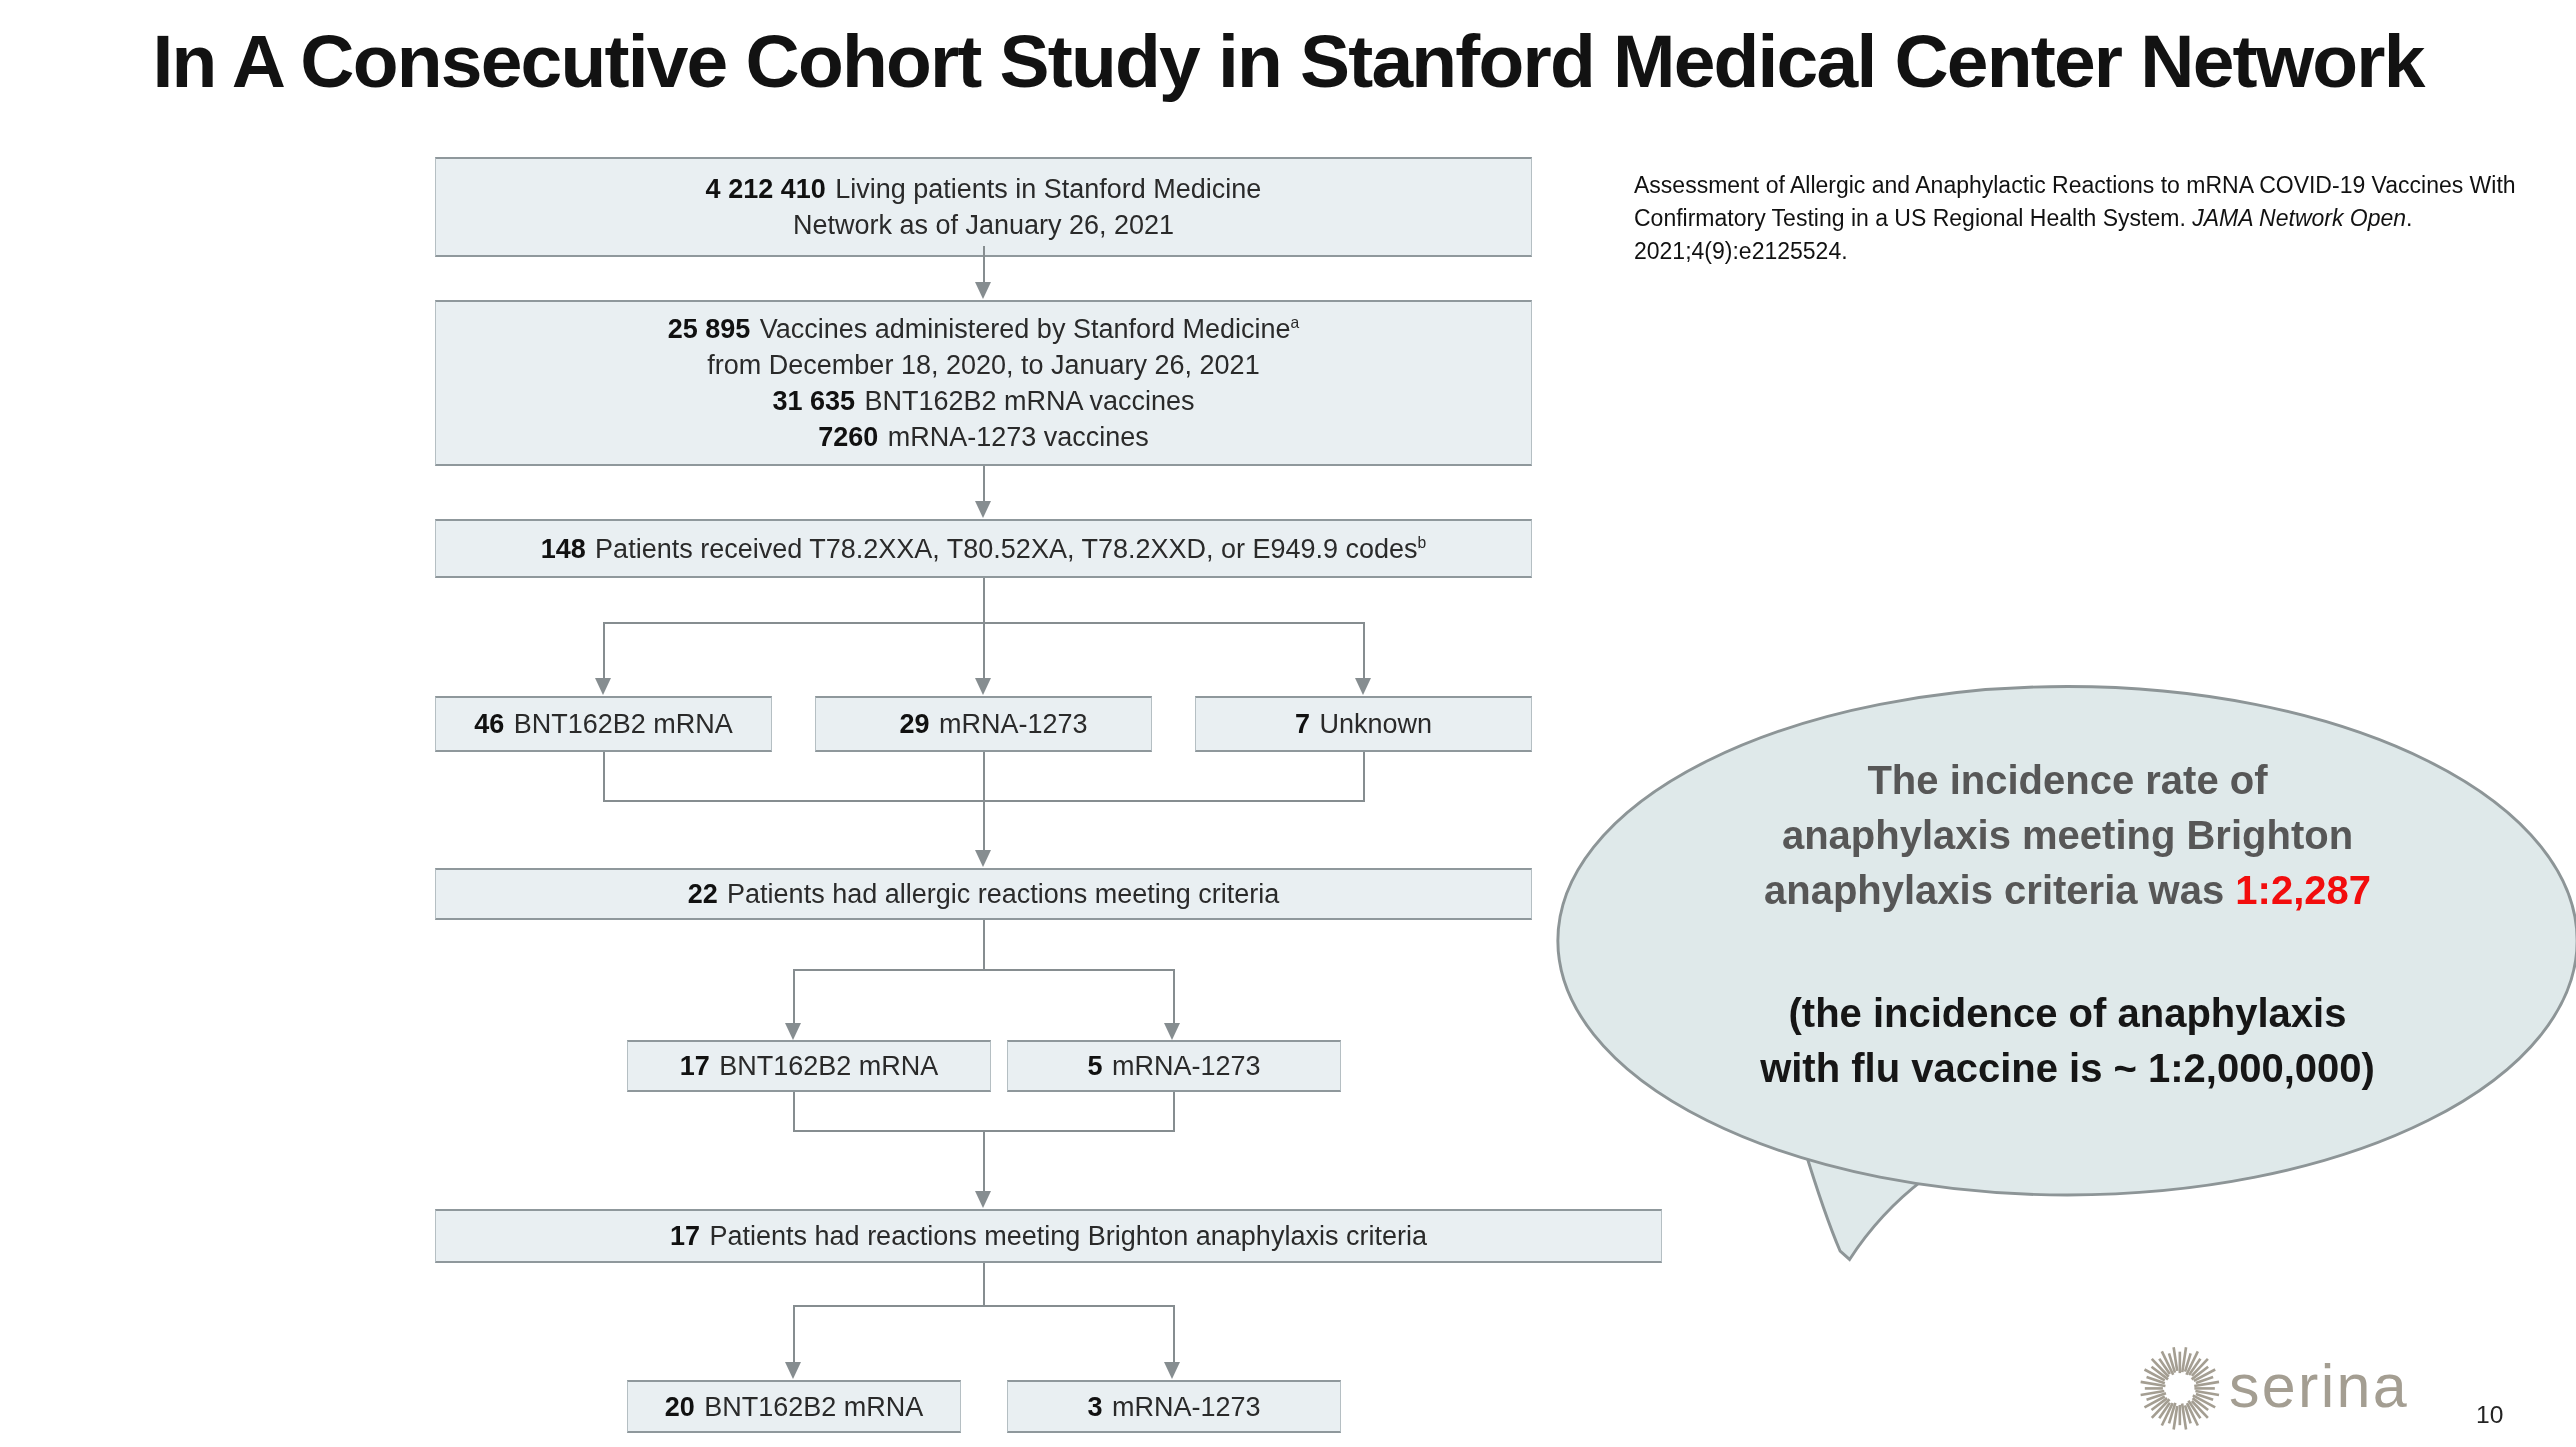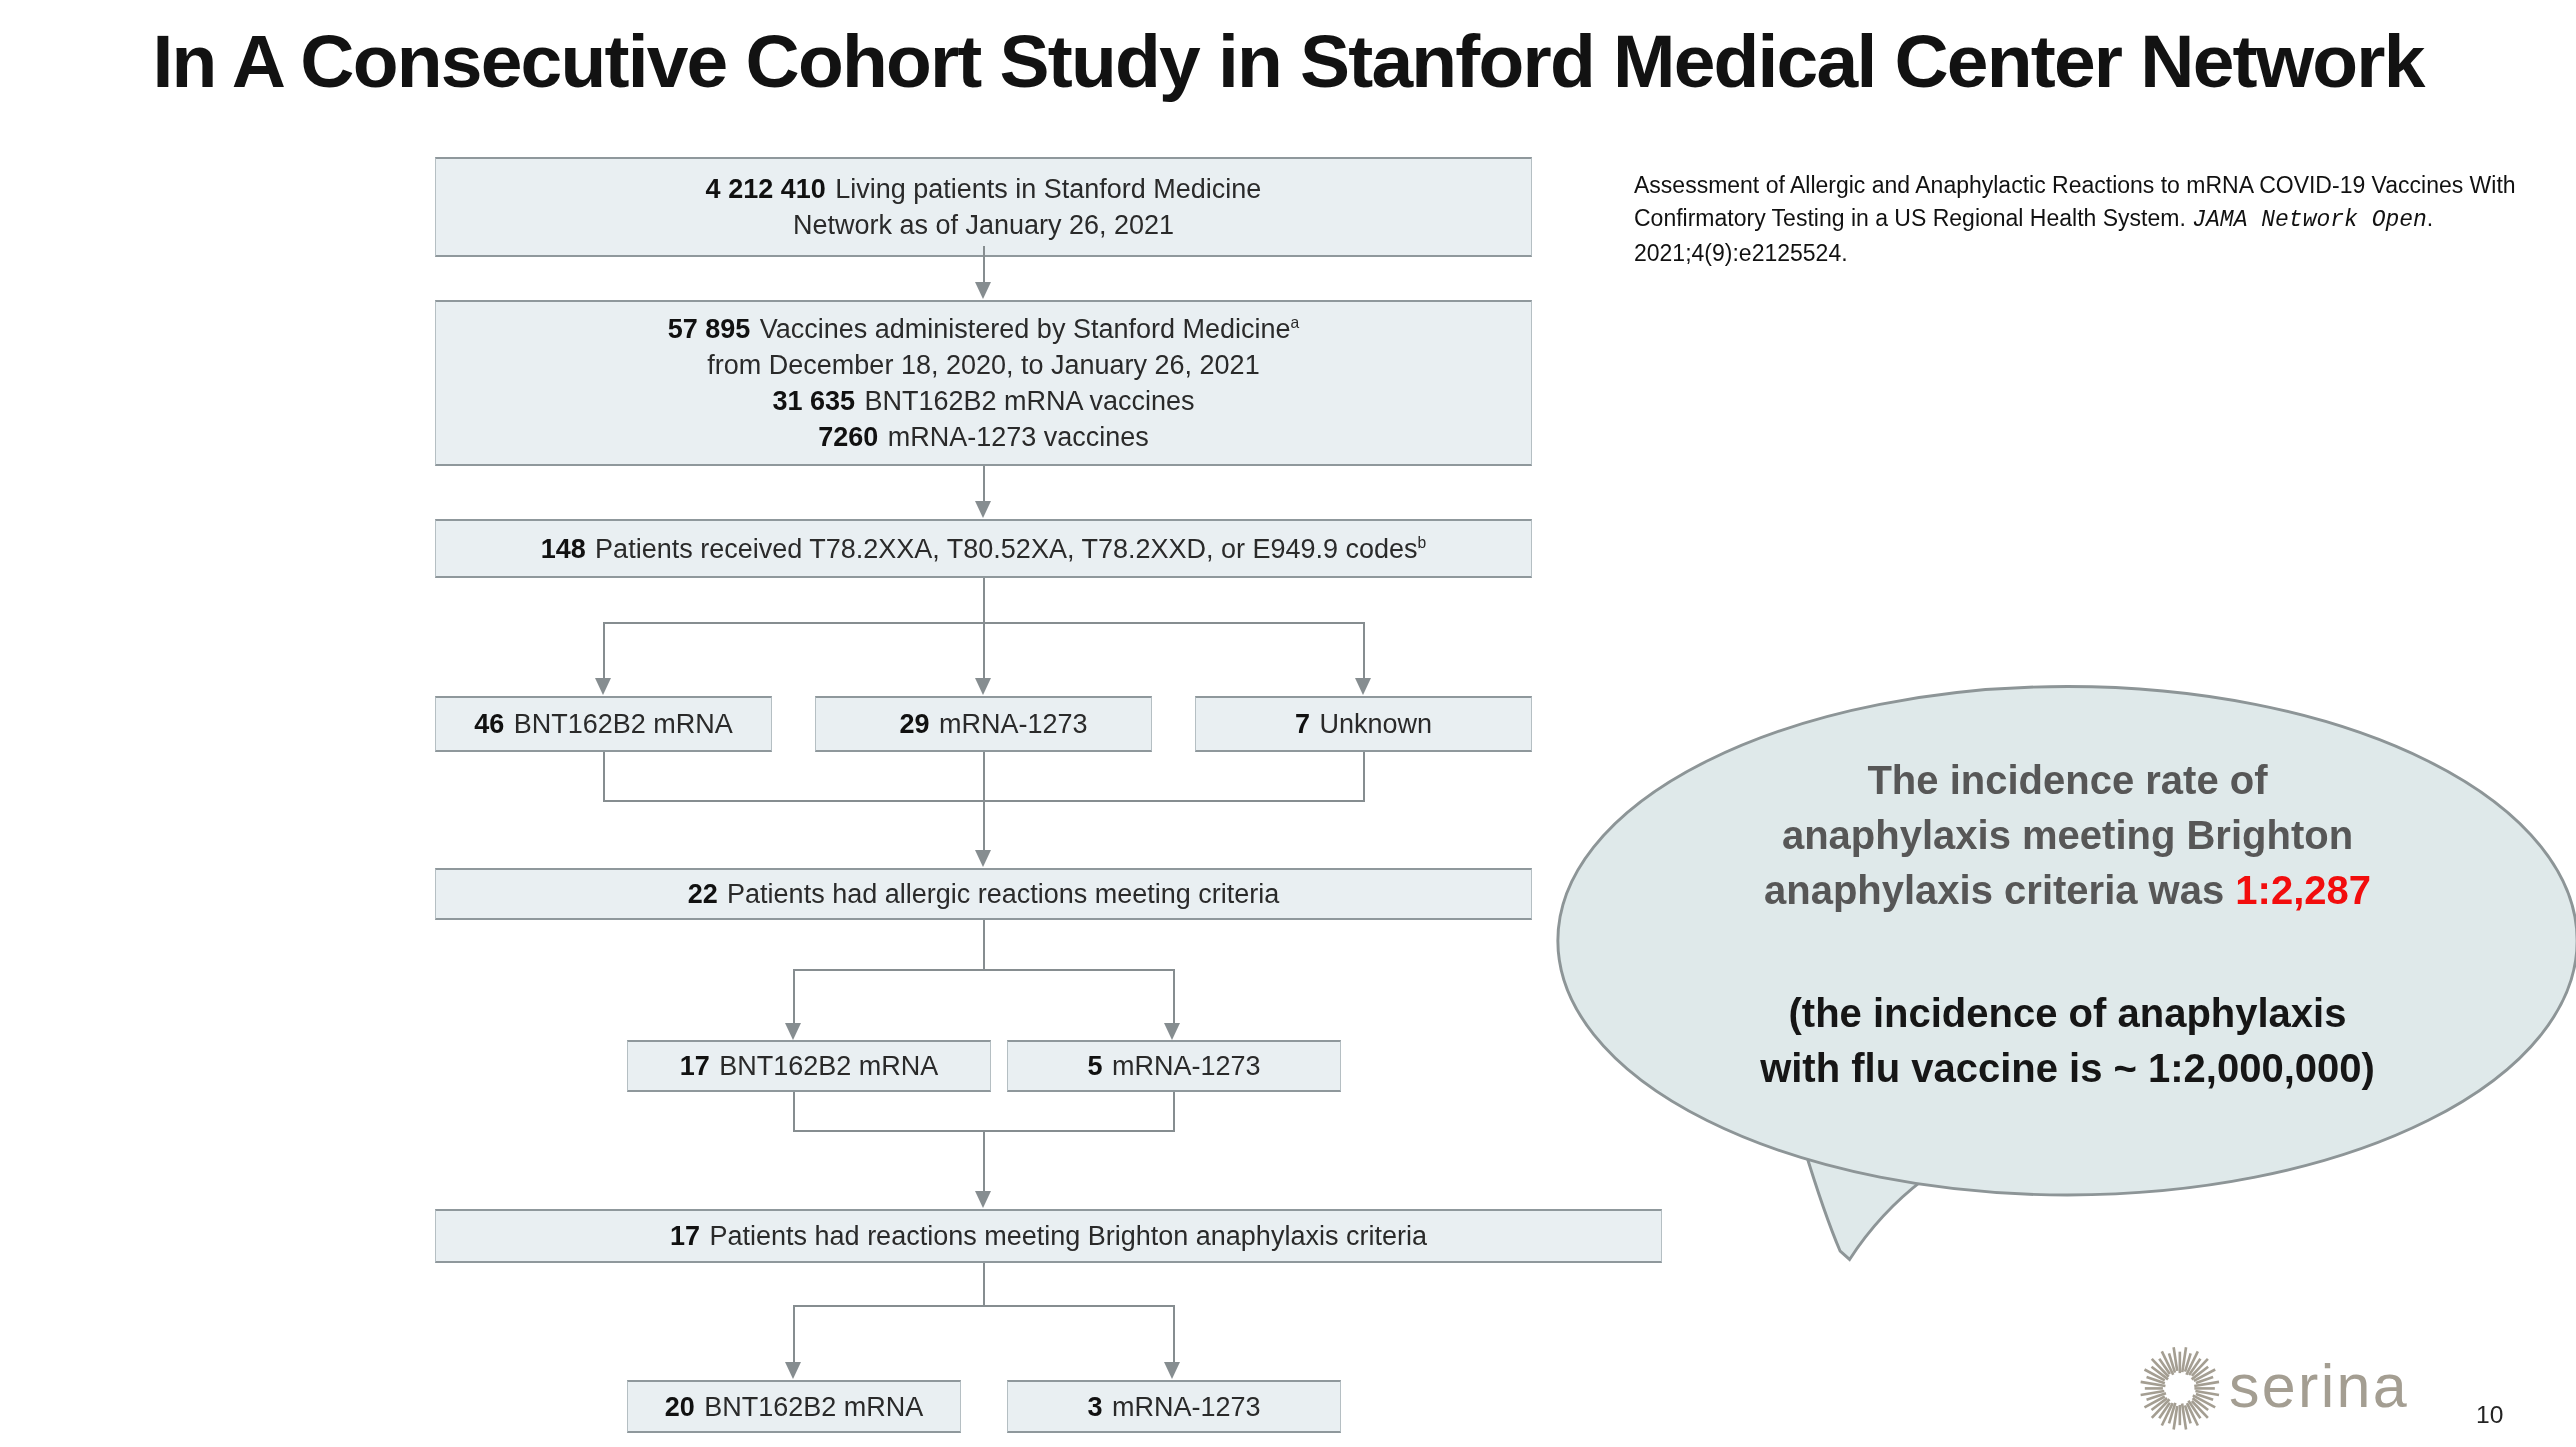--- a/index.html
+++ b/index.html
@@ -29,7 +29,7 @@
   
   .citation{position:absolute;left:1634px;top:169px;width:914px;
     font-size:23px;line-height:33px;color:#111;}
-  .citation i{font-style:italic;font-family:Liberation Mono, monospace;}
+  .citation i{font-style:italic;}
 
   
   .bubble{position:absolute;left:1552px;top:684px;width:1031px;height:592px;}

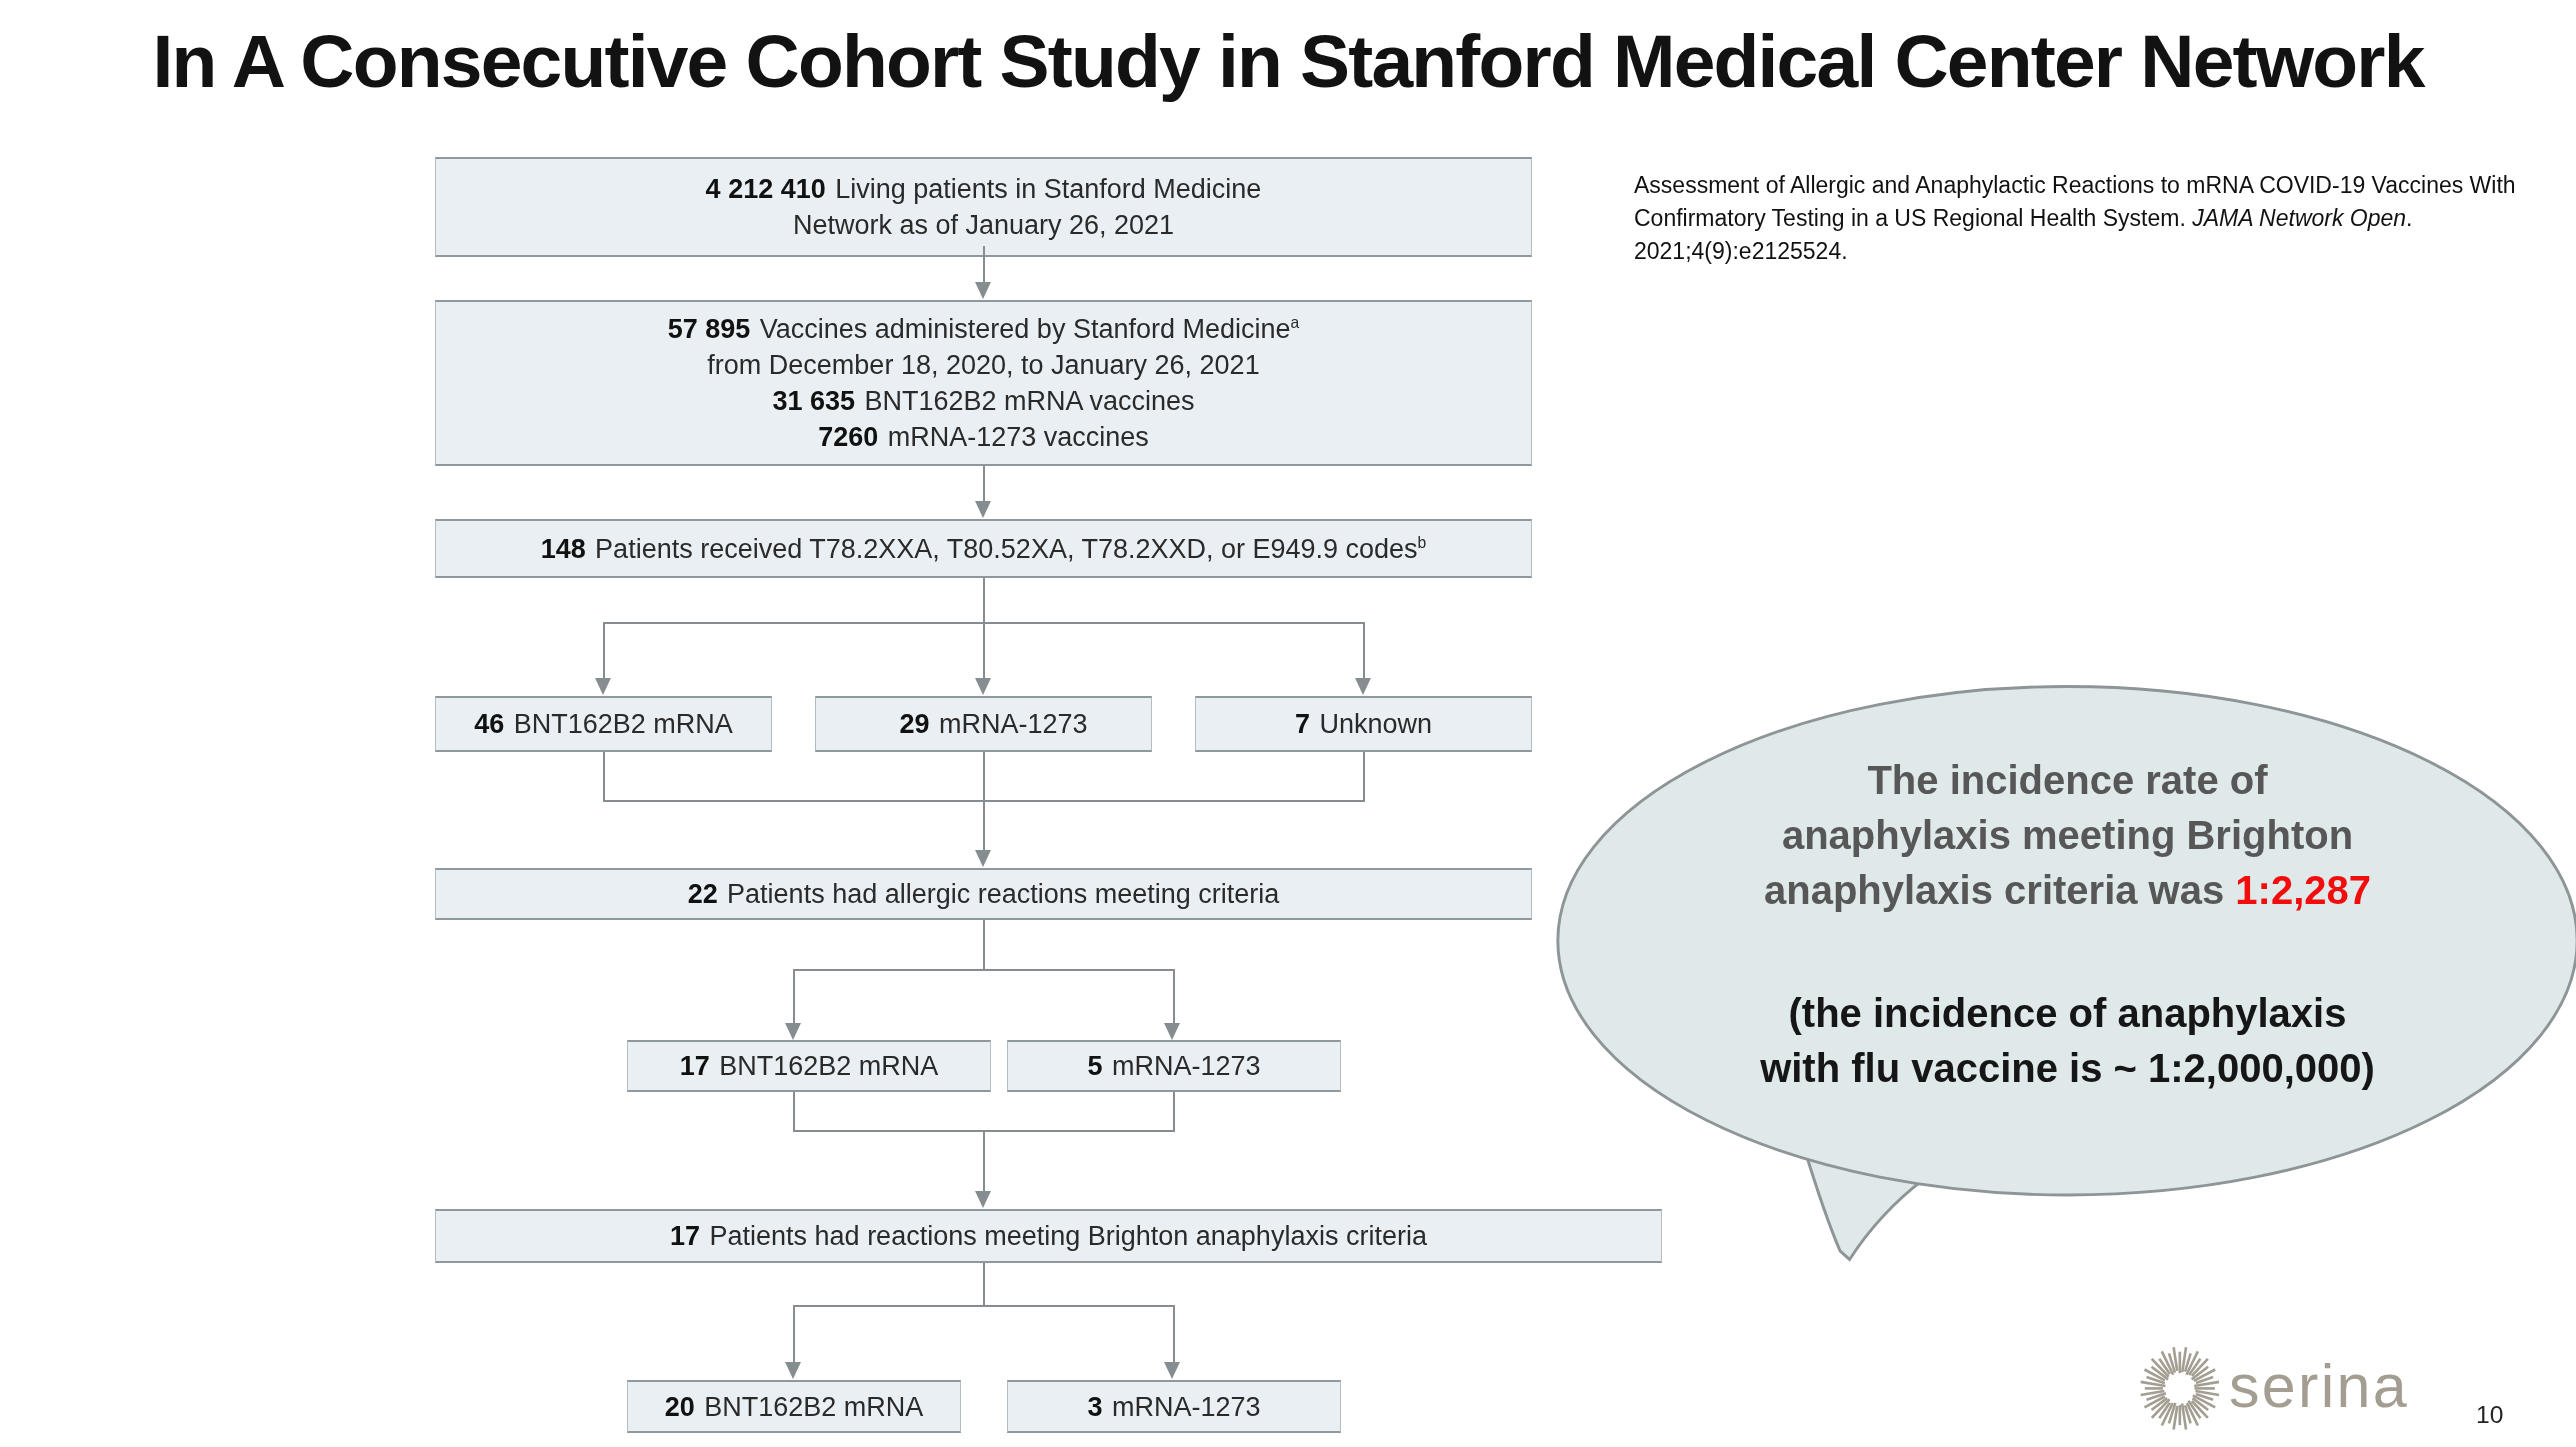--- a/index.html
+++ b/index.html
@@ -63,7 +63,7 @@
   </div>
 
   <div class="fc-box" style="left:435px;top:300px;width:1097px;height:166px;">
-    <div class="fc-line"><span class="num">57 895</span><span>Vaccines administered by Stanford Medicine</span><sup>a</sup></div>
+    <div class="fc-line"><span class="num">25 895</span><span>Vaccines administered by Stanford Medicine</span><sup>a</sup></div>
     <div class="fc-line"><span>from December 18, 2020, to January 26, 2021</span></div>
     <div class="fc-line"><span class="num">31 635</span><span>BNT162B2 mRNA vaccines</span></div>
     <div class="fc-line"><span class="num">7260</span><span>mRNA-1273 vaccines</span></div>

